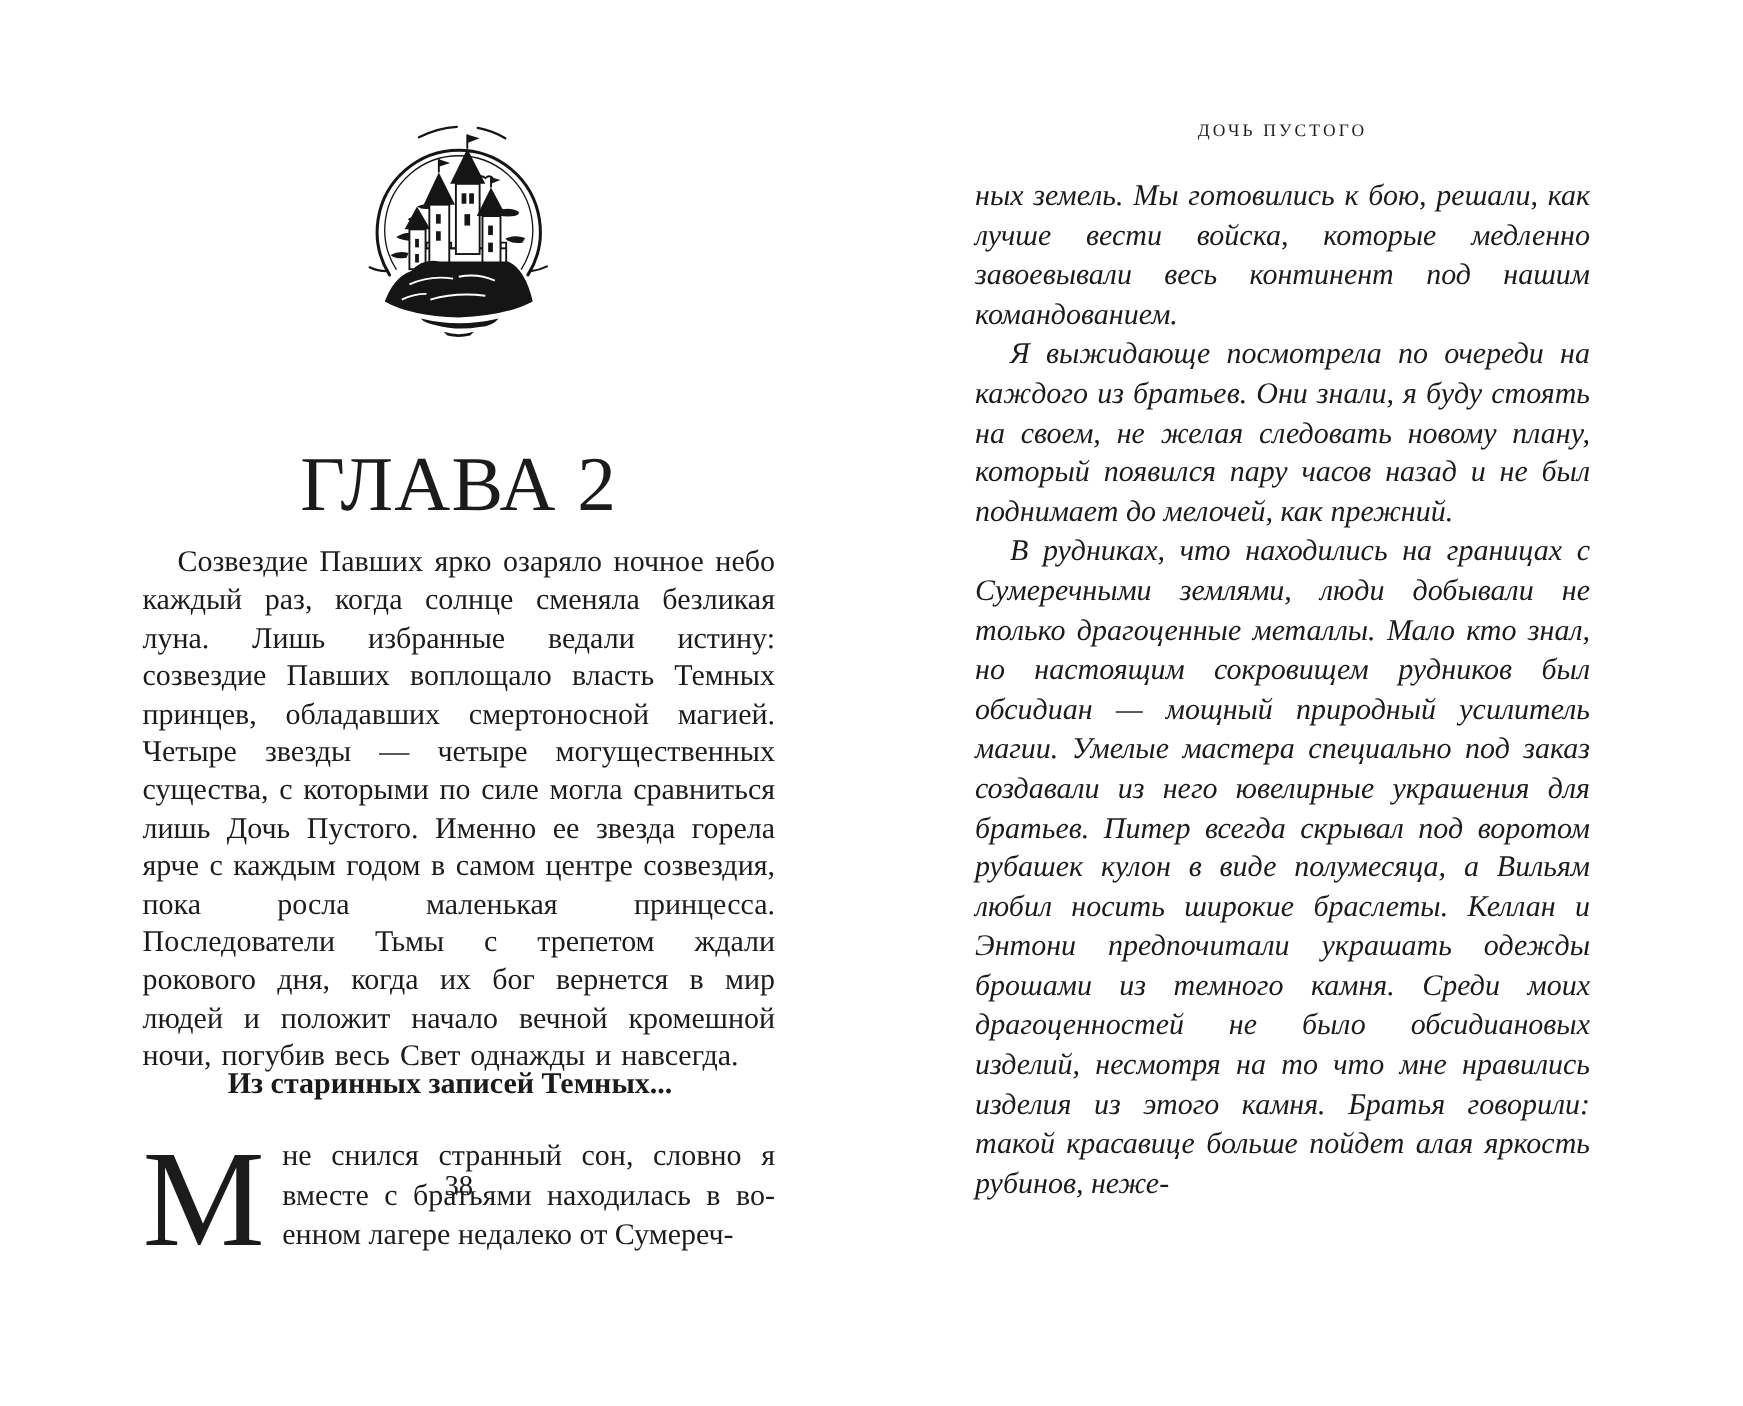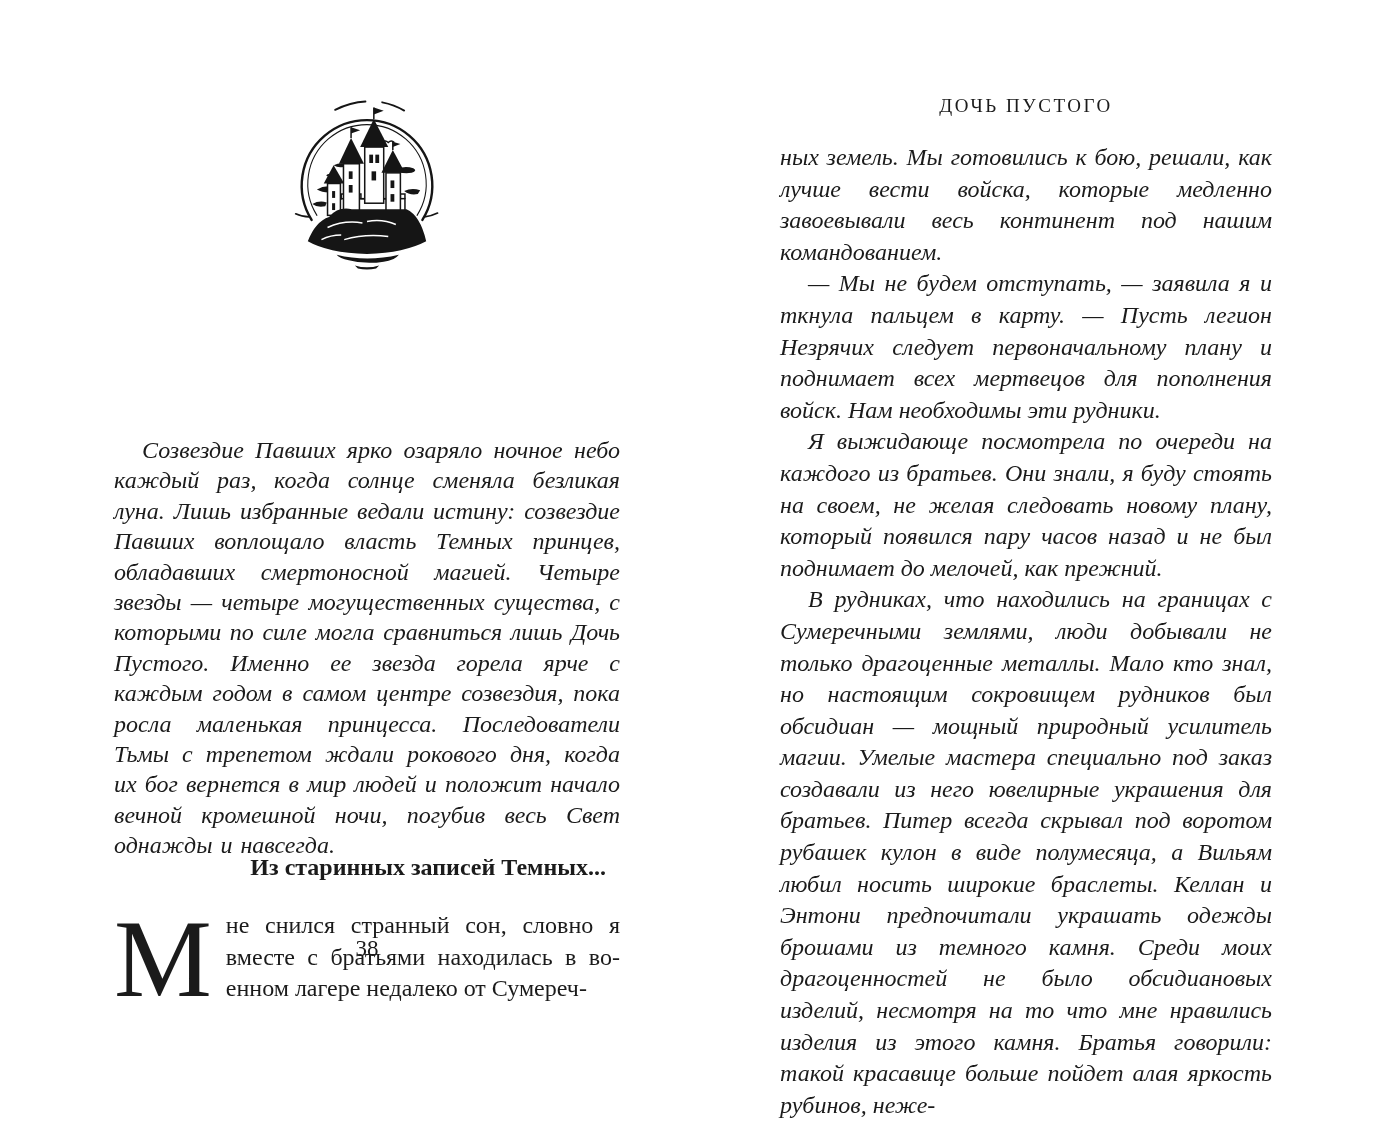--- a/index.html
+++ b/index.html
@@ -64,7 +64,7 @@
   .running-header{
     position:absolute;top:95px;left:0;width:100%;
     text-align:center;
-    font-size:19px;line-height:22px;
+    font-size:14px;line-height:22px;
     letter-spacing:2.5px;
     white-space:nowrap;
   }

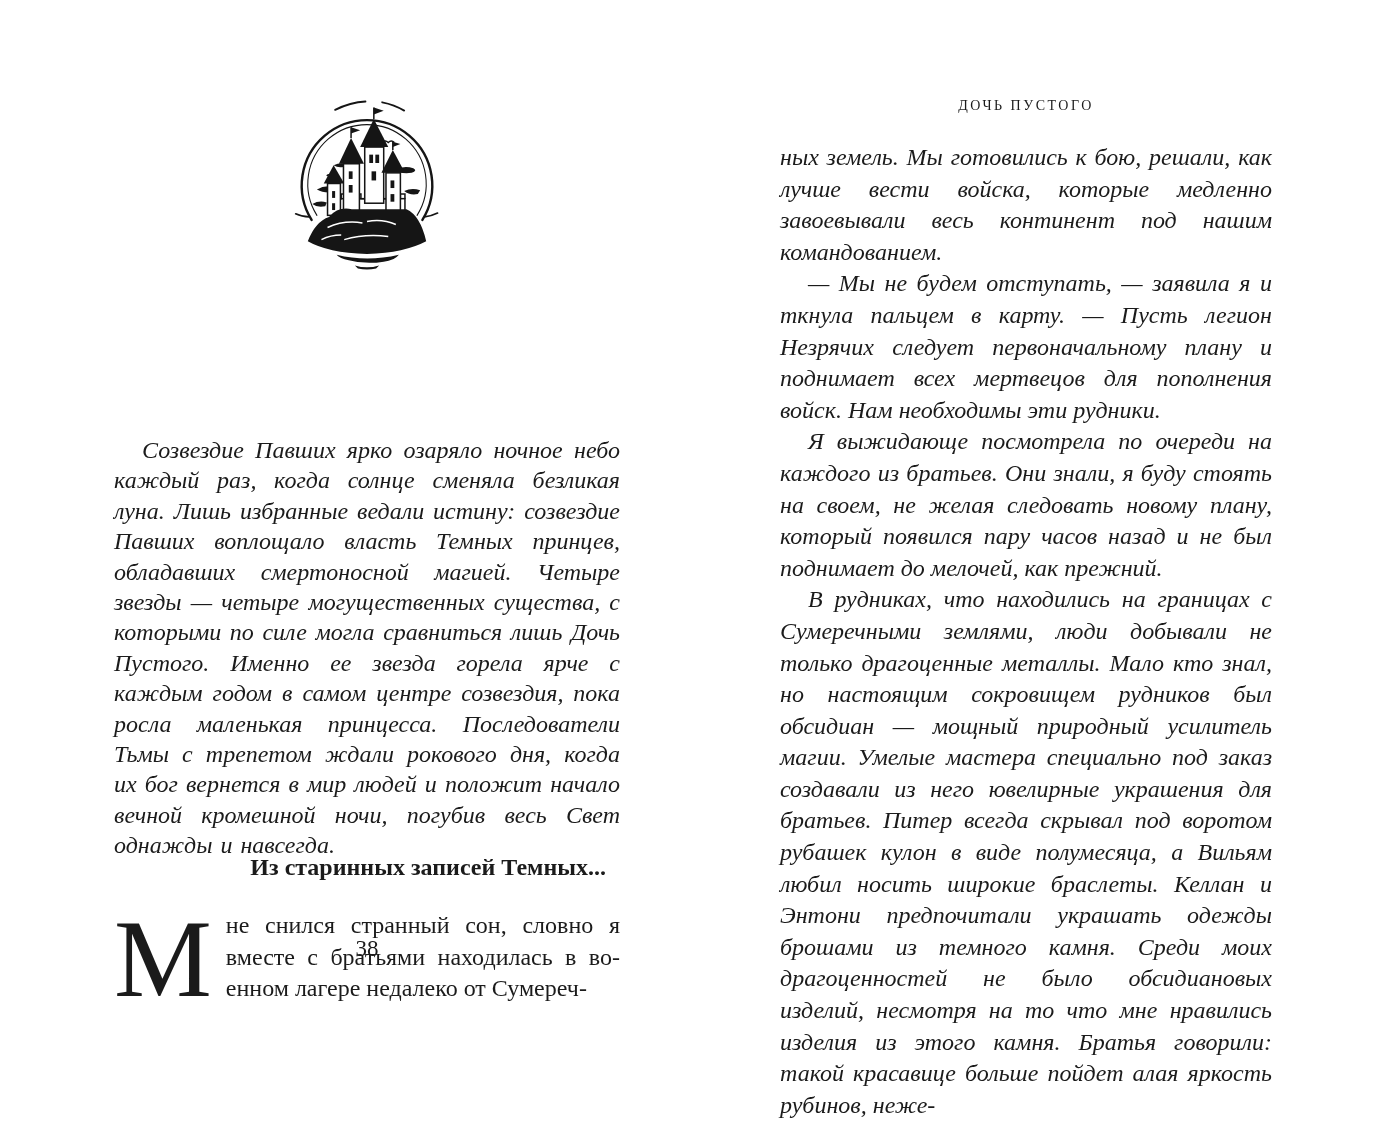--- a/index.html
+++ b/index.html
@@ -176,7 +176,6 @@
 
     <div class="body-text">
       <p>ных земель. Мы готовились к бою, решали, как лучше вести войска, которые медленно завоевы­вали весь континент под нашим командованием.</p>
-      <p class="indent">— Мы не будем отступать, — заявила я и ткнула пальцем в карту. — Пусть легион Незрячих сле­дует первоначальному плану и поднимает всех мертвецов для пополнения войск. Нам необхо­димы эти рудники.</p>
       <p class="indent">Я выжидающе посмотрела по очереди на каждого из братьев. Они знали, я буду стоять на своем, не желая следовать новому плану, который появился пару часов назад и не был поднимает до мелочей, как прежний.</p>
       <p class="indent">В рудниках, что находились на границах с Су­меречными землями, люди добывали не только драгоценные металлы. Мало кто знал, но настоя­щим сокровищем рудников был обсидиан — мощный природный усилитель магии. Умелые мастера специально под заказ создавали из него ювелирные украшения для братьев. Питер всегда скрывал под воротом рубашек кулон в виде полу­месяца, а Вильям любил носить широкие брас­леты. Келлан и Энтони предпочитали украшать одежды брошами из темного камня. Среди моих драгоценностей не было обсидиановых изделий, несмотря на то что мне нравились изделия из этого камня. Братья говорили: такой красавице больше пойдет алая яркость рубинов, неже-</p>
     </div>

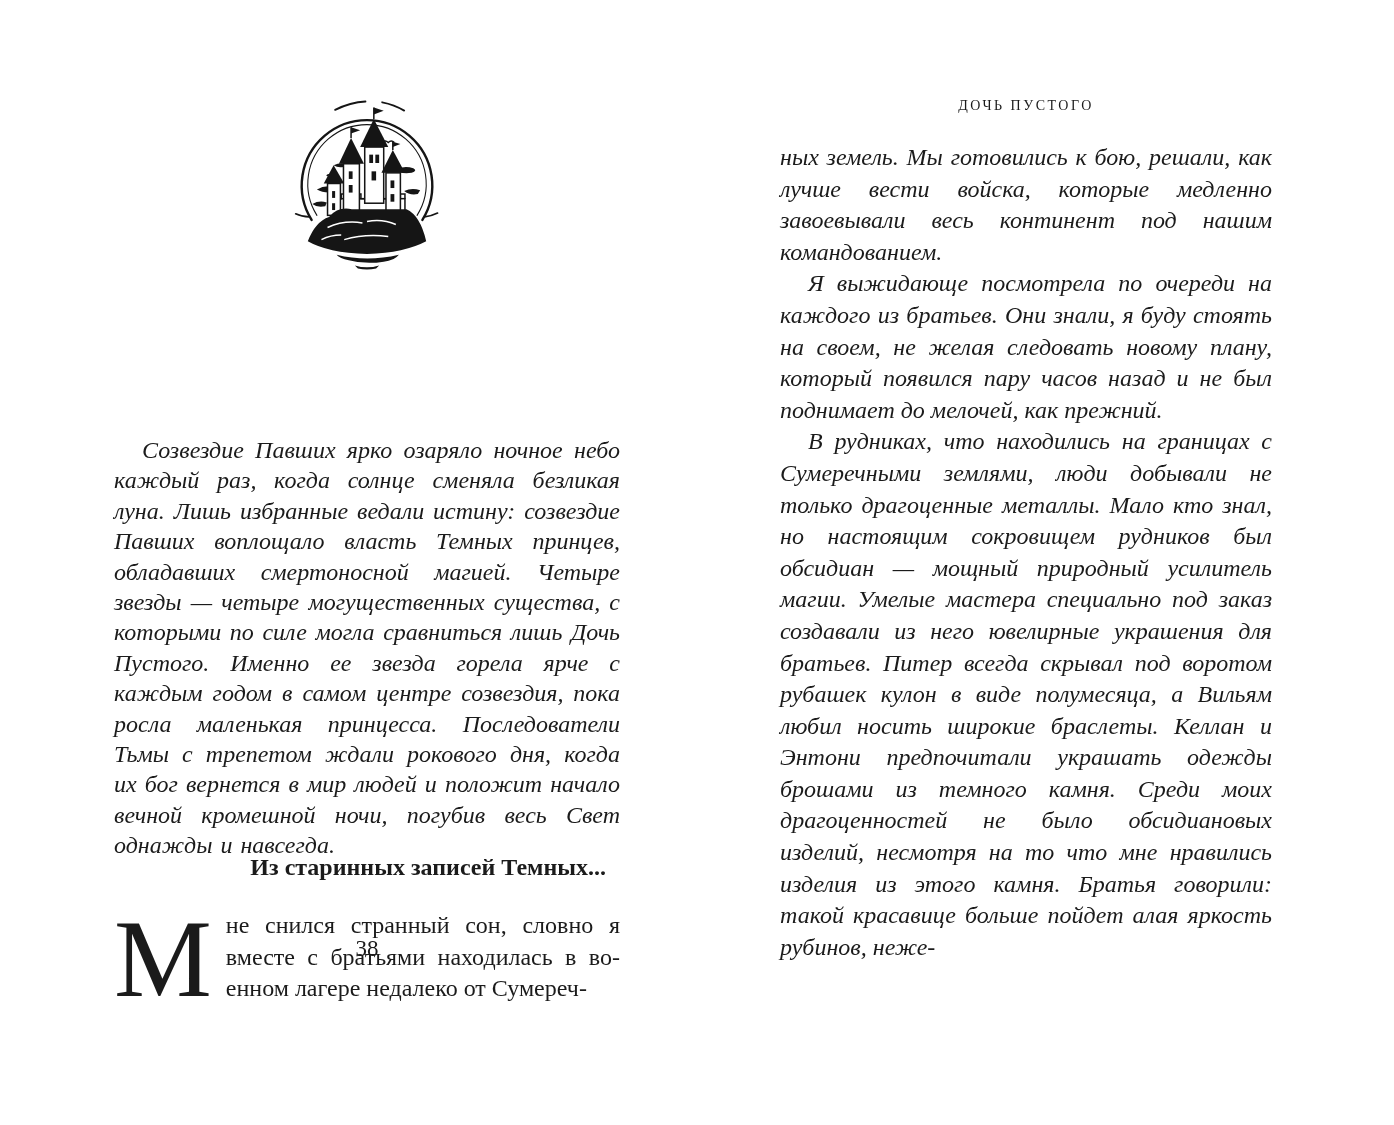--- a/index.html
+++ b/index.html
@@ -160,6 +160,7 @@
       </g>
     </svg>
 
+    <h1 class="chapter-title">ГЛАВА 2</h1>
 
     <p class="epigraph">Созвездие Павших ярко озаряло ночное небо каждый раз, когда солнце сменяла безликая луна. Лишь избранные ведали истину: созвездие Павших воплощало власть Темных принцев, обладавших смертоносной магией. Четыре звезды — четыре могущественных существа, с которыми по силе могла сравниться лишь Дочь Пустого. Именно ее звезда горела ярче с каждым годом в самом центре созвездия, пока росла маленькая принцесса. Последователи Тьмы с трепетом ждали рокового дня, когда их бог вернется в мир людей и поло­жит начало вечной кромешной ночи, погубив весь Свет однажды и навсегда.</p>
 

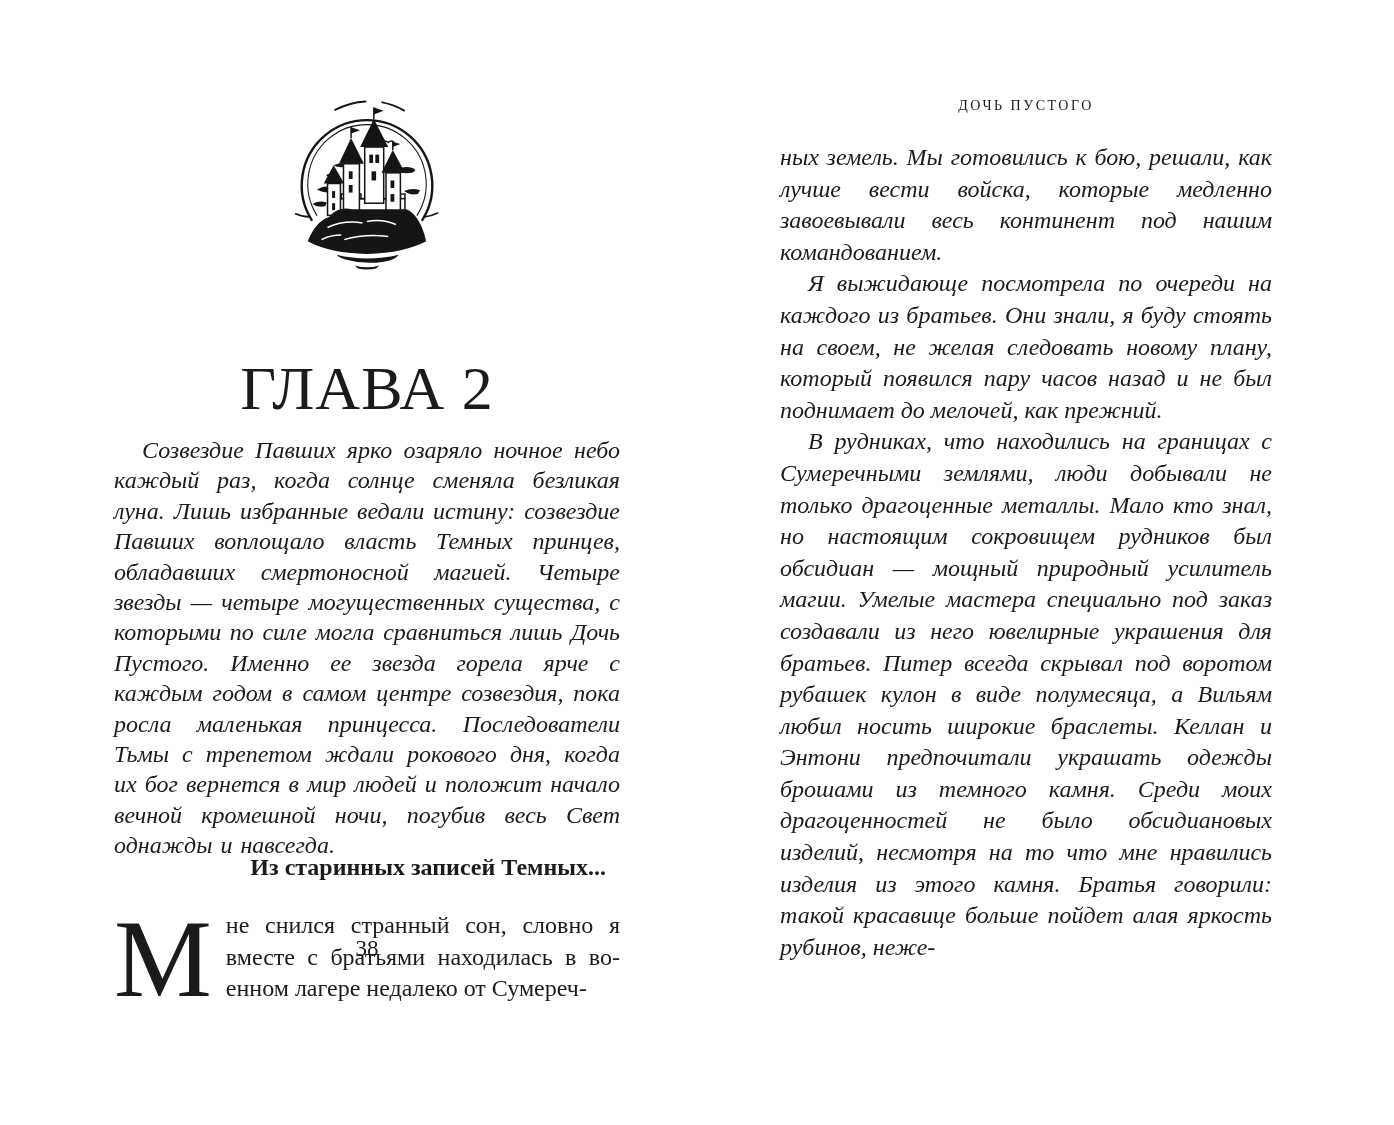--- a/index.html
+++ b/index.html
@@ -32,7 +32,6 @@
 
   .epigraph{
     position:absolute;top:411px;left:0;width:100%;
-    font-style:italic;
     font-size:24px;line-height:30.4px;
     text-align:justify;
     text-indent:28px;

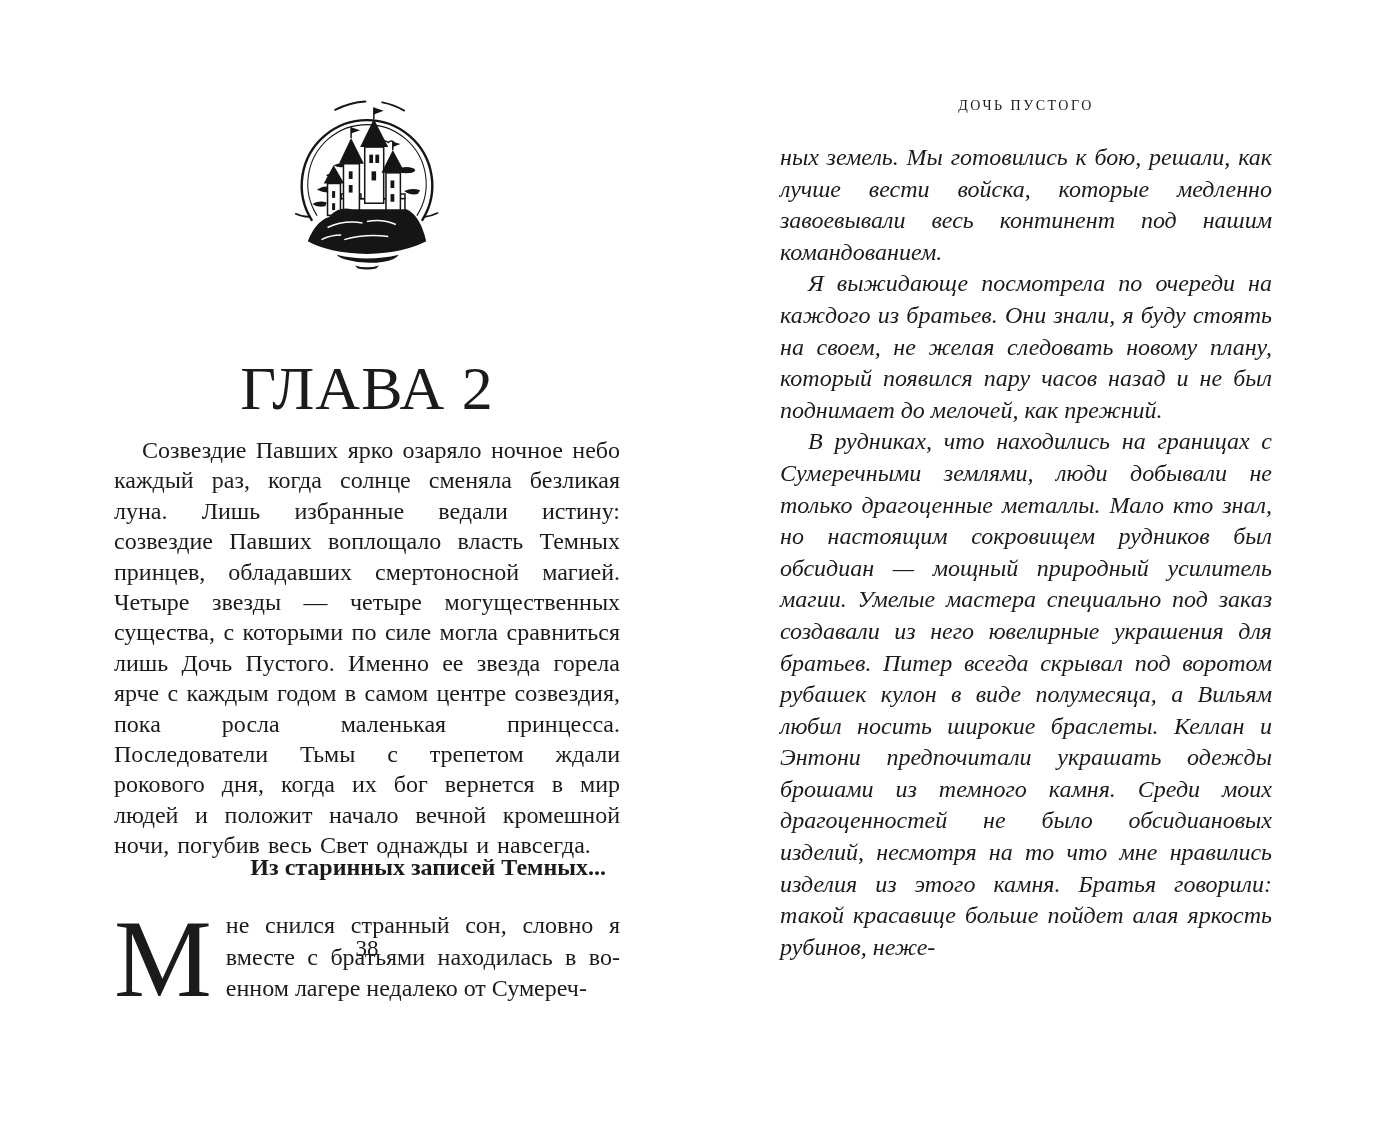--- a/index.html
+++ b/index.html
@@ -42,7 +42,7 @@
   .attribution{
     position:absolute;top:829px;left:0;width:100%;
     box-sizing:border-box;padding-right:14px;
-    text-align:right;
+    text-align:center;
     font-weight:bold;
     font-size:24px;line-height:28px;
   }

